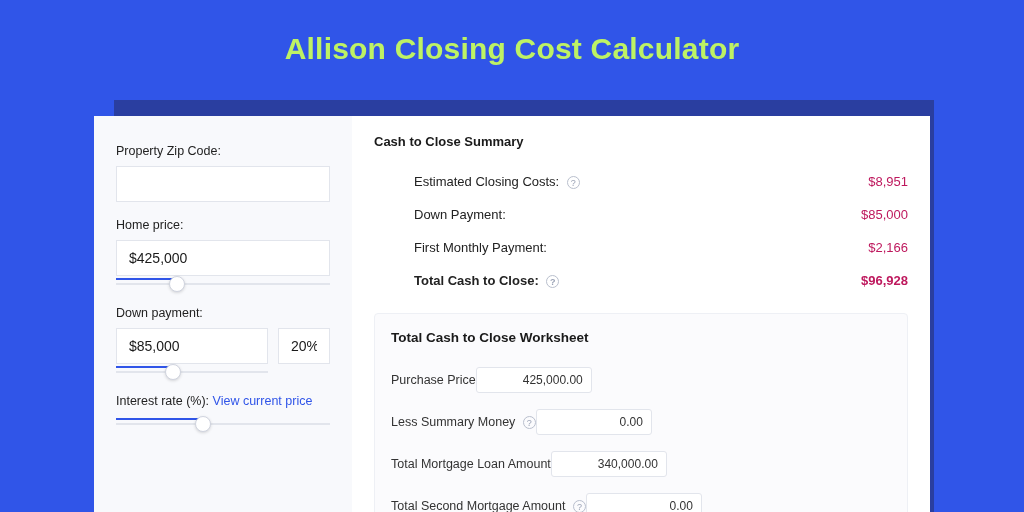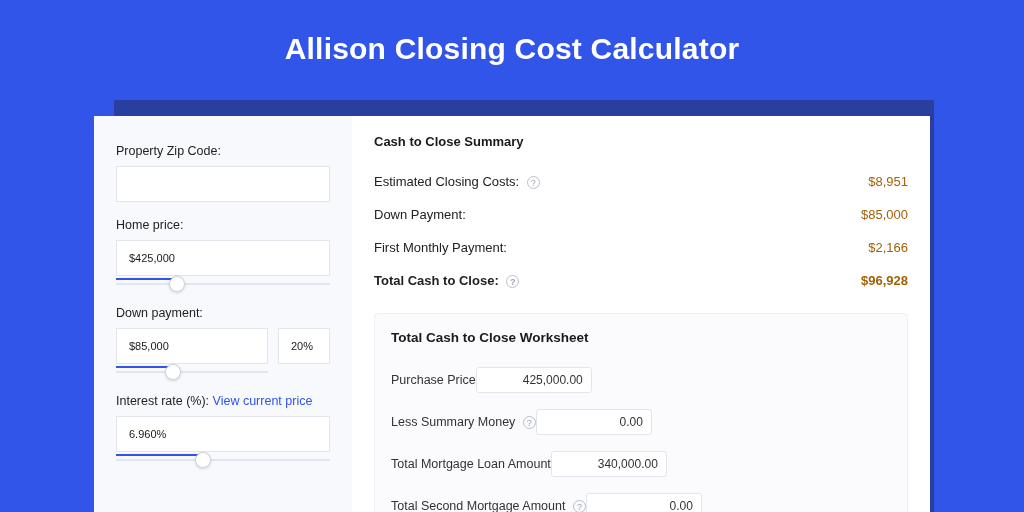--- a/index.html
+++ b/index.html
@@ -16,7 +16,7 @@
     padding-bottom: 26px;
   }
   .hero h1 {
-    color: #ffffff;
+    color: #bef264;
     font-weight: 700;
     font-size: 30px;
     letter-spacing: 0.2px;

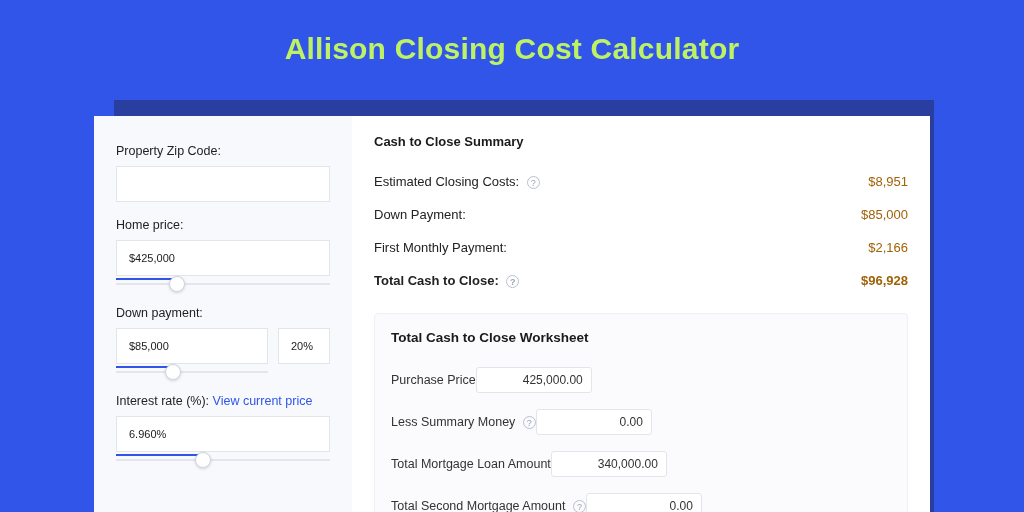--- a/index.html
+++ b/index.html
@@ -114,6 +114,7 @@
     align-items: flex-start;
     font-size: 13px;
     padding: 9px 0;
+    margin-left: 40px;
   }
   .row .label { color: #222; }
   .row .val { color: #a16207; }

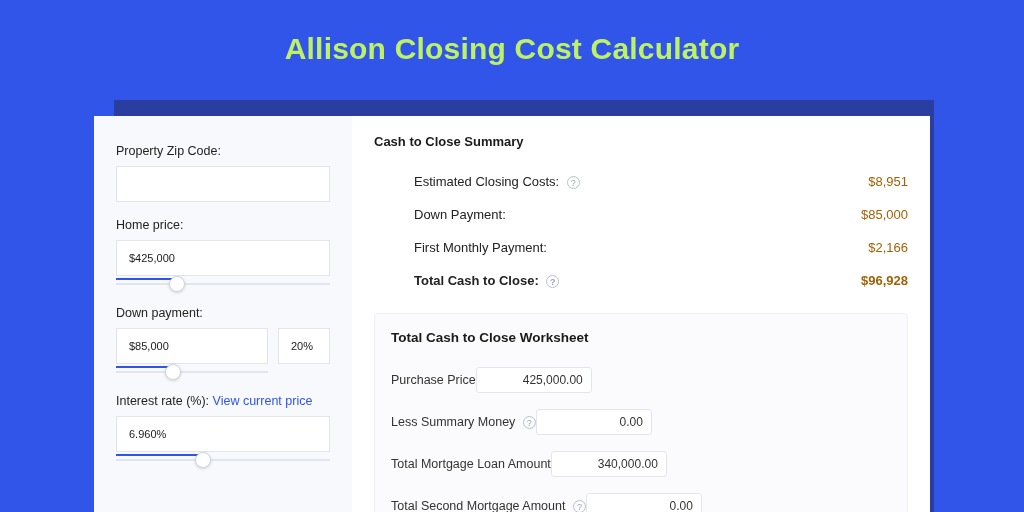--- a/index.html
+++ b/index.html
@@ -117,7 +117,7 @@
     margin-left: 40px;
   }
   .row .label { color: #222; }
-  .row .val { color: #a16207; }
+  .row .val { color: #be185d; }
   .row.total .label, .row.total .val { font-weight: 700; }
   .help {
     display: inline-block;

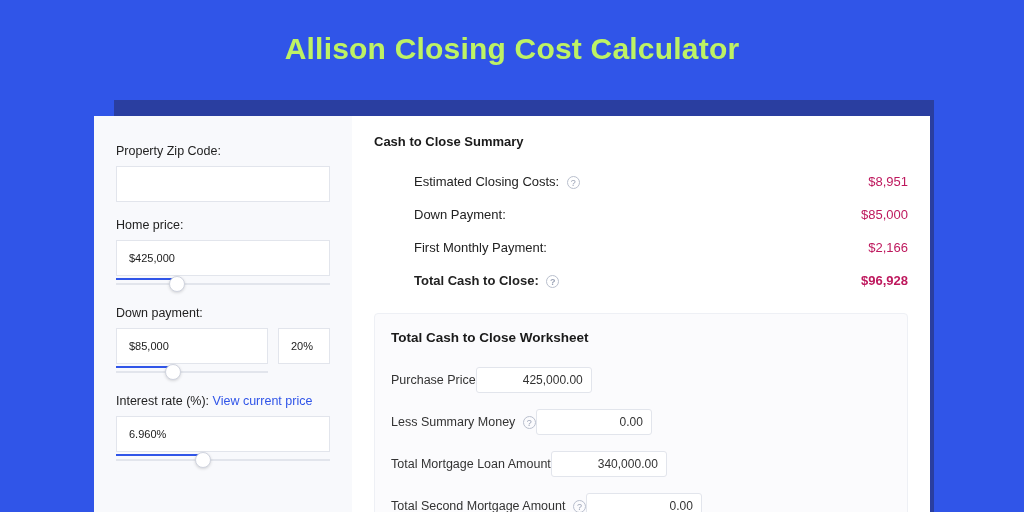--- a/index.html
+++ b/index.html
@@ -59,7 +59,7 @@
     border: 1px solid #e2e5ec;
     background: #fff;
     padding: 0 12px;
-    font-size: 11px;
+    font-size: 14px;
     color: #1a1a1a;
   }
   .txt::placeholder { color: #888; }

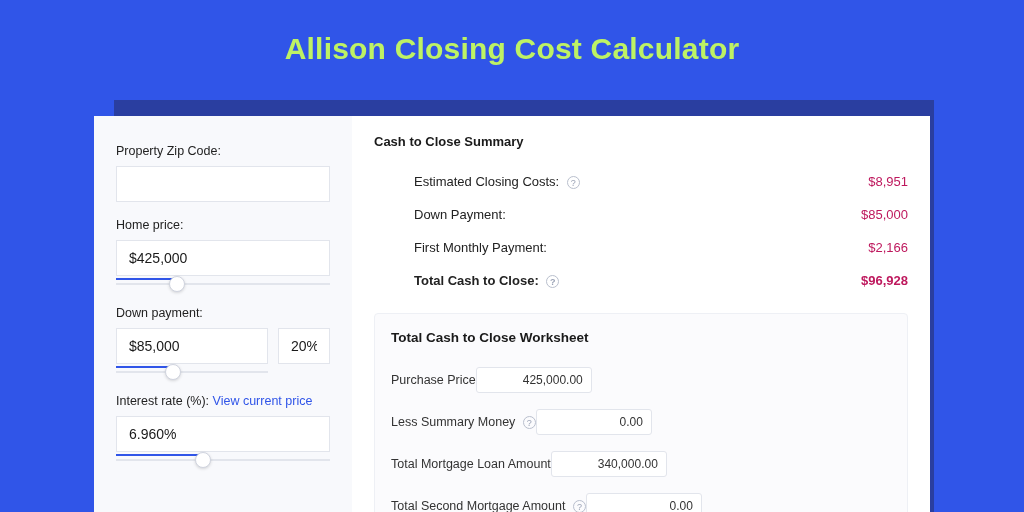--- a/index.html
+++ b/index.html
@@ -207,7 +207,6 @@
         <span>Interest rate (%): </span><a href="#" class="link">View current price</a>
       </label>
       <div class="slider-wrap">
-        <input class="txt" type="text" value="6.960%" style="">
         <div class="slider-fill" style="width:40%"></div>
         <input class="slider" type="range" min="0" max="100" value="40" style="">
       </div>

